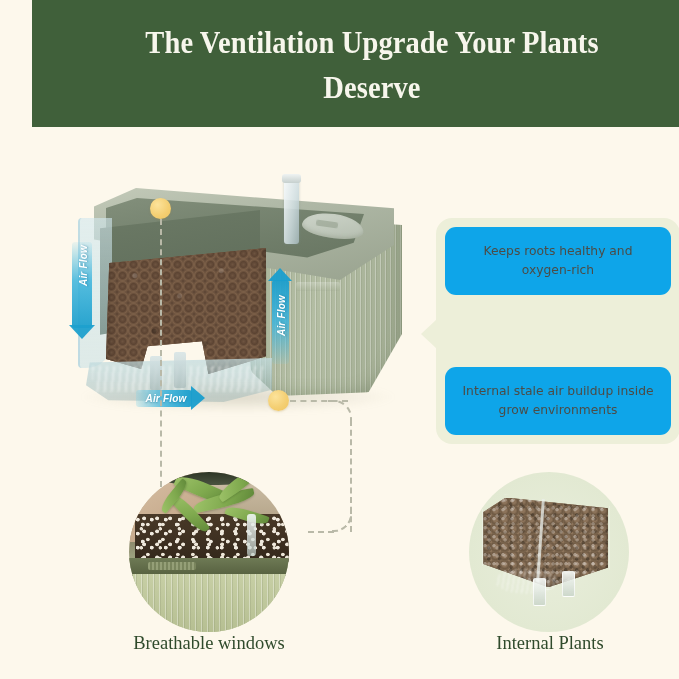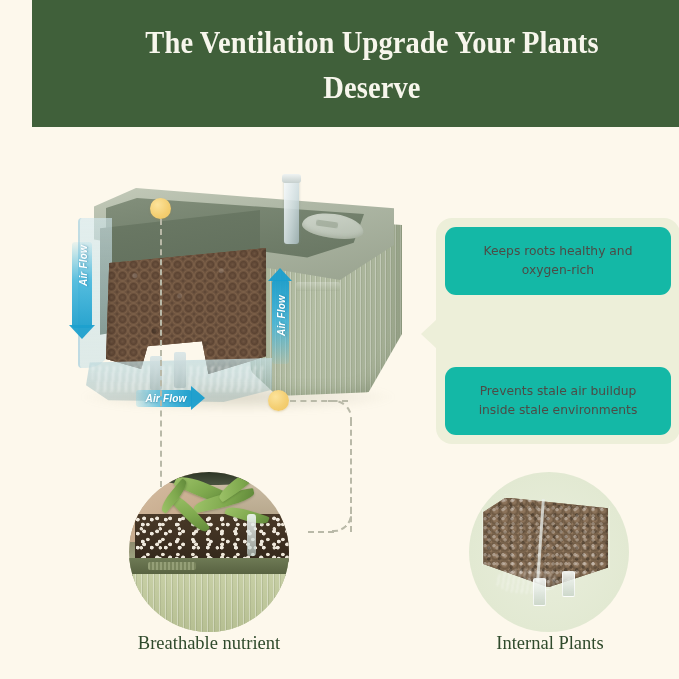--- a/index.html
+++ b/index.html
@@ -361,7 +361,7 @@
     border-right: 16px solid #EDEFD9;
   }
   .callout-card {
-    background: #14b8a6;
+    background: #0ea5e9;
     border-radius: 11px;
     height: 68px;
     display: flex;

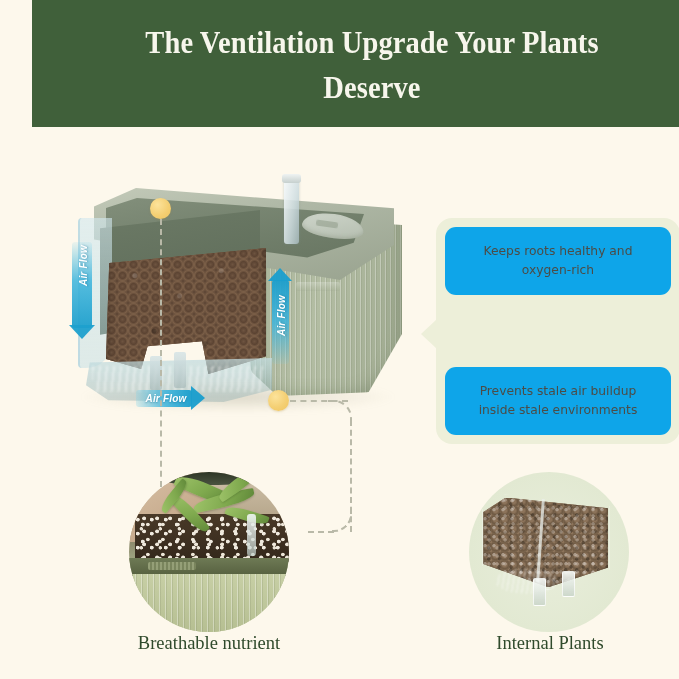--- a/index.html
+++ b/index.html
@@ -566,7 +566,7 @@
       <p>Keeps roots healthy and oxygen-rich</p>
     </div>
     <div class="callout-card">
-      <p>Prevents stale air buildup inside stale environments</p>
+      <p>Internal stale air buildup inside grow environments</p>
     </div>
   </div>
 

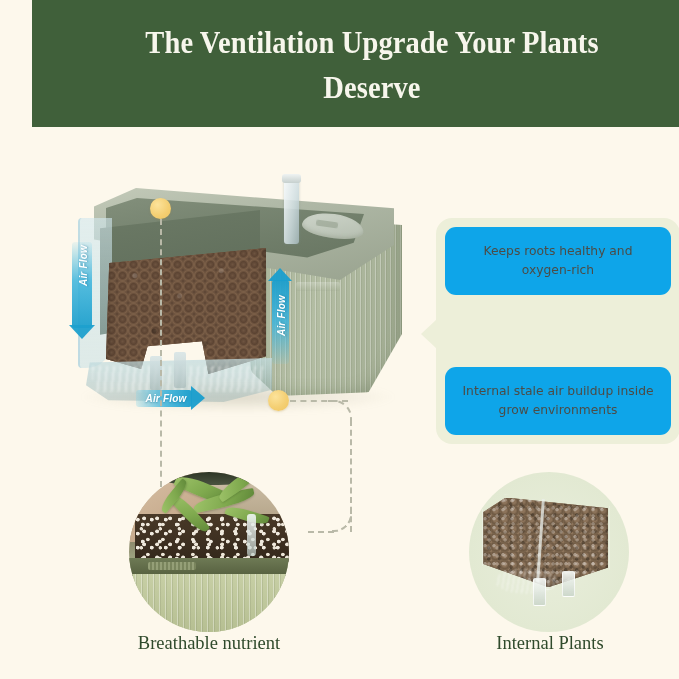--- a/index.html
+++ b/index.html
@@ -597,7 +597,7 @@
     <div class="ph-r-leg b"></div>
   </div>
 
-  <div class="caption left">Breathable nutrient</div>
+  <div class="caption left">Breathable windows</div>
   <div class="caption right">Internal Plants</div>
 
 </div>

